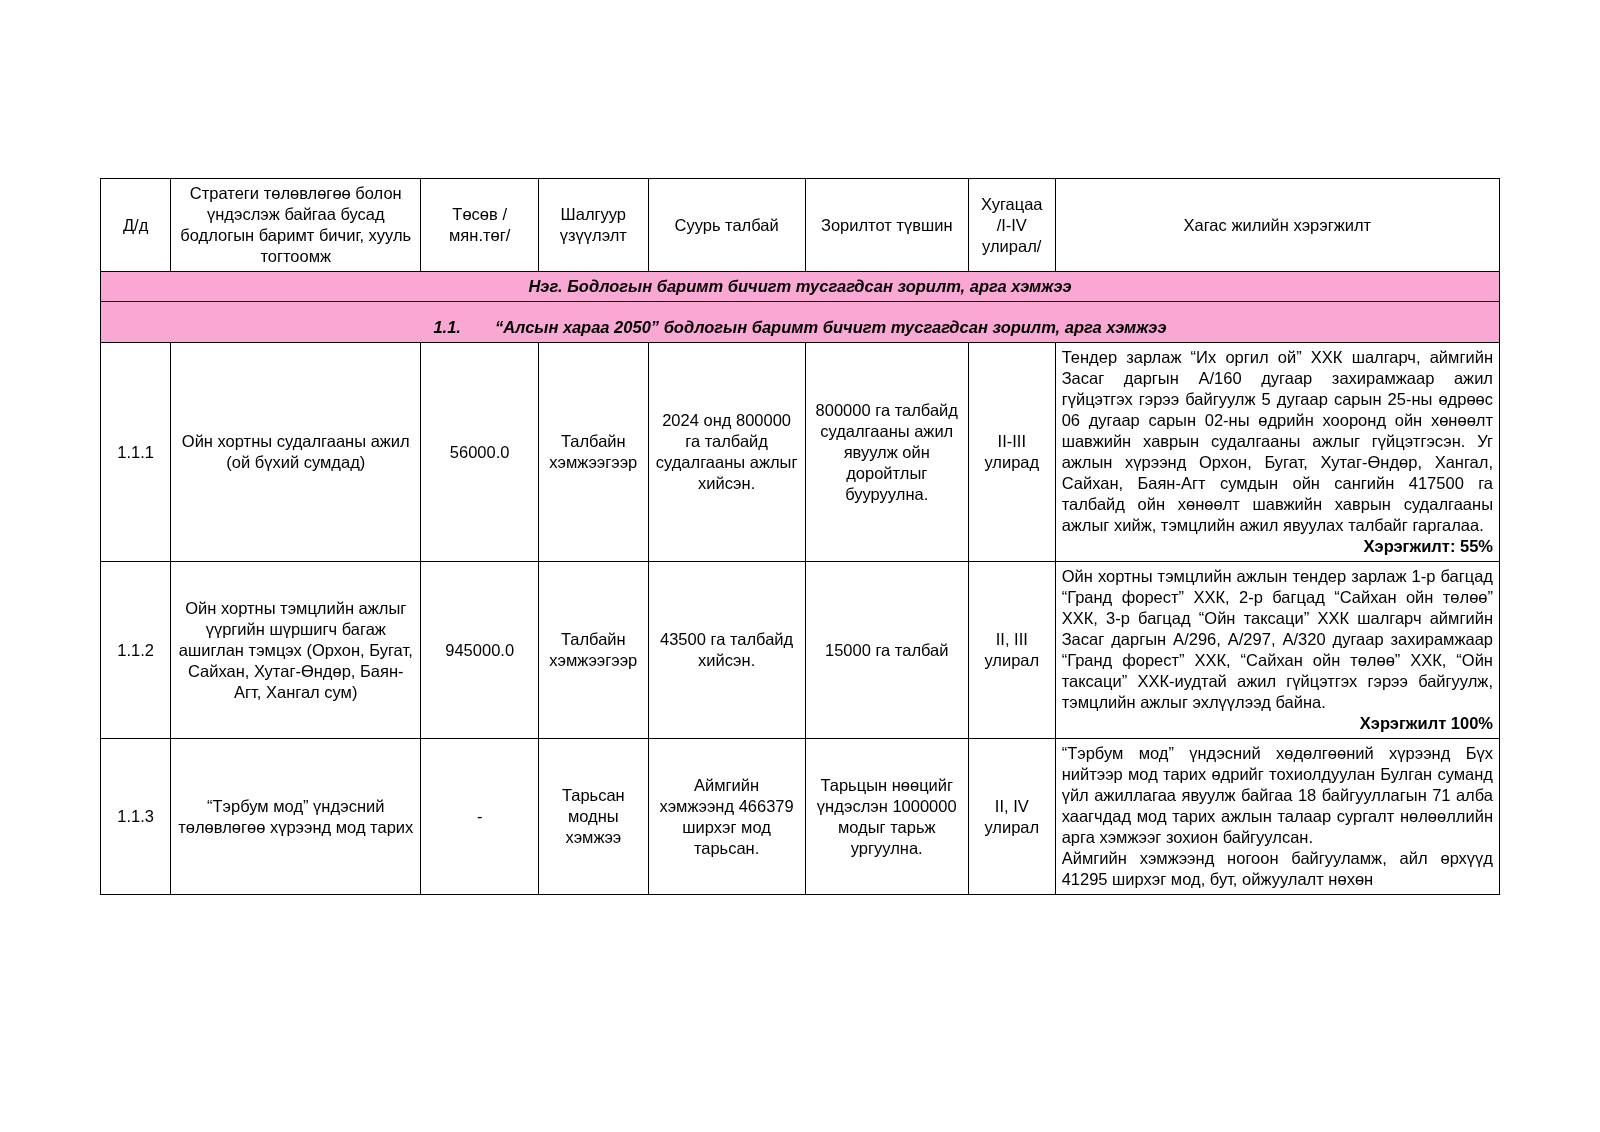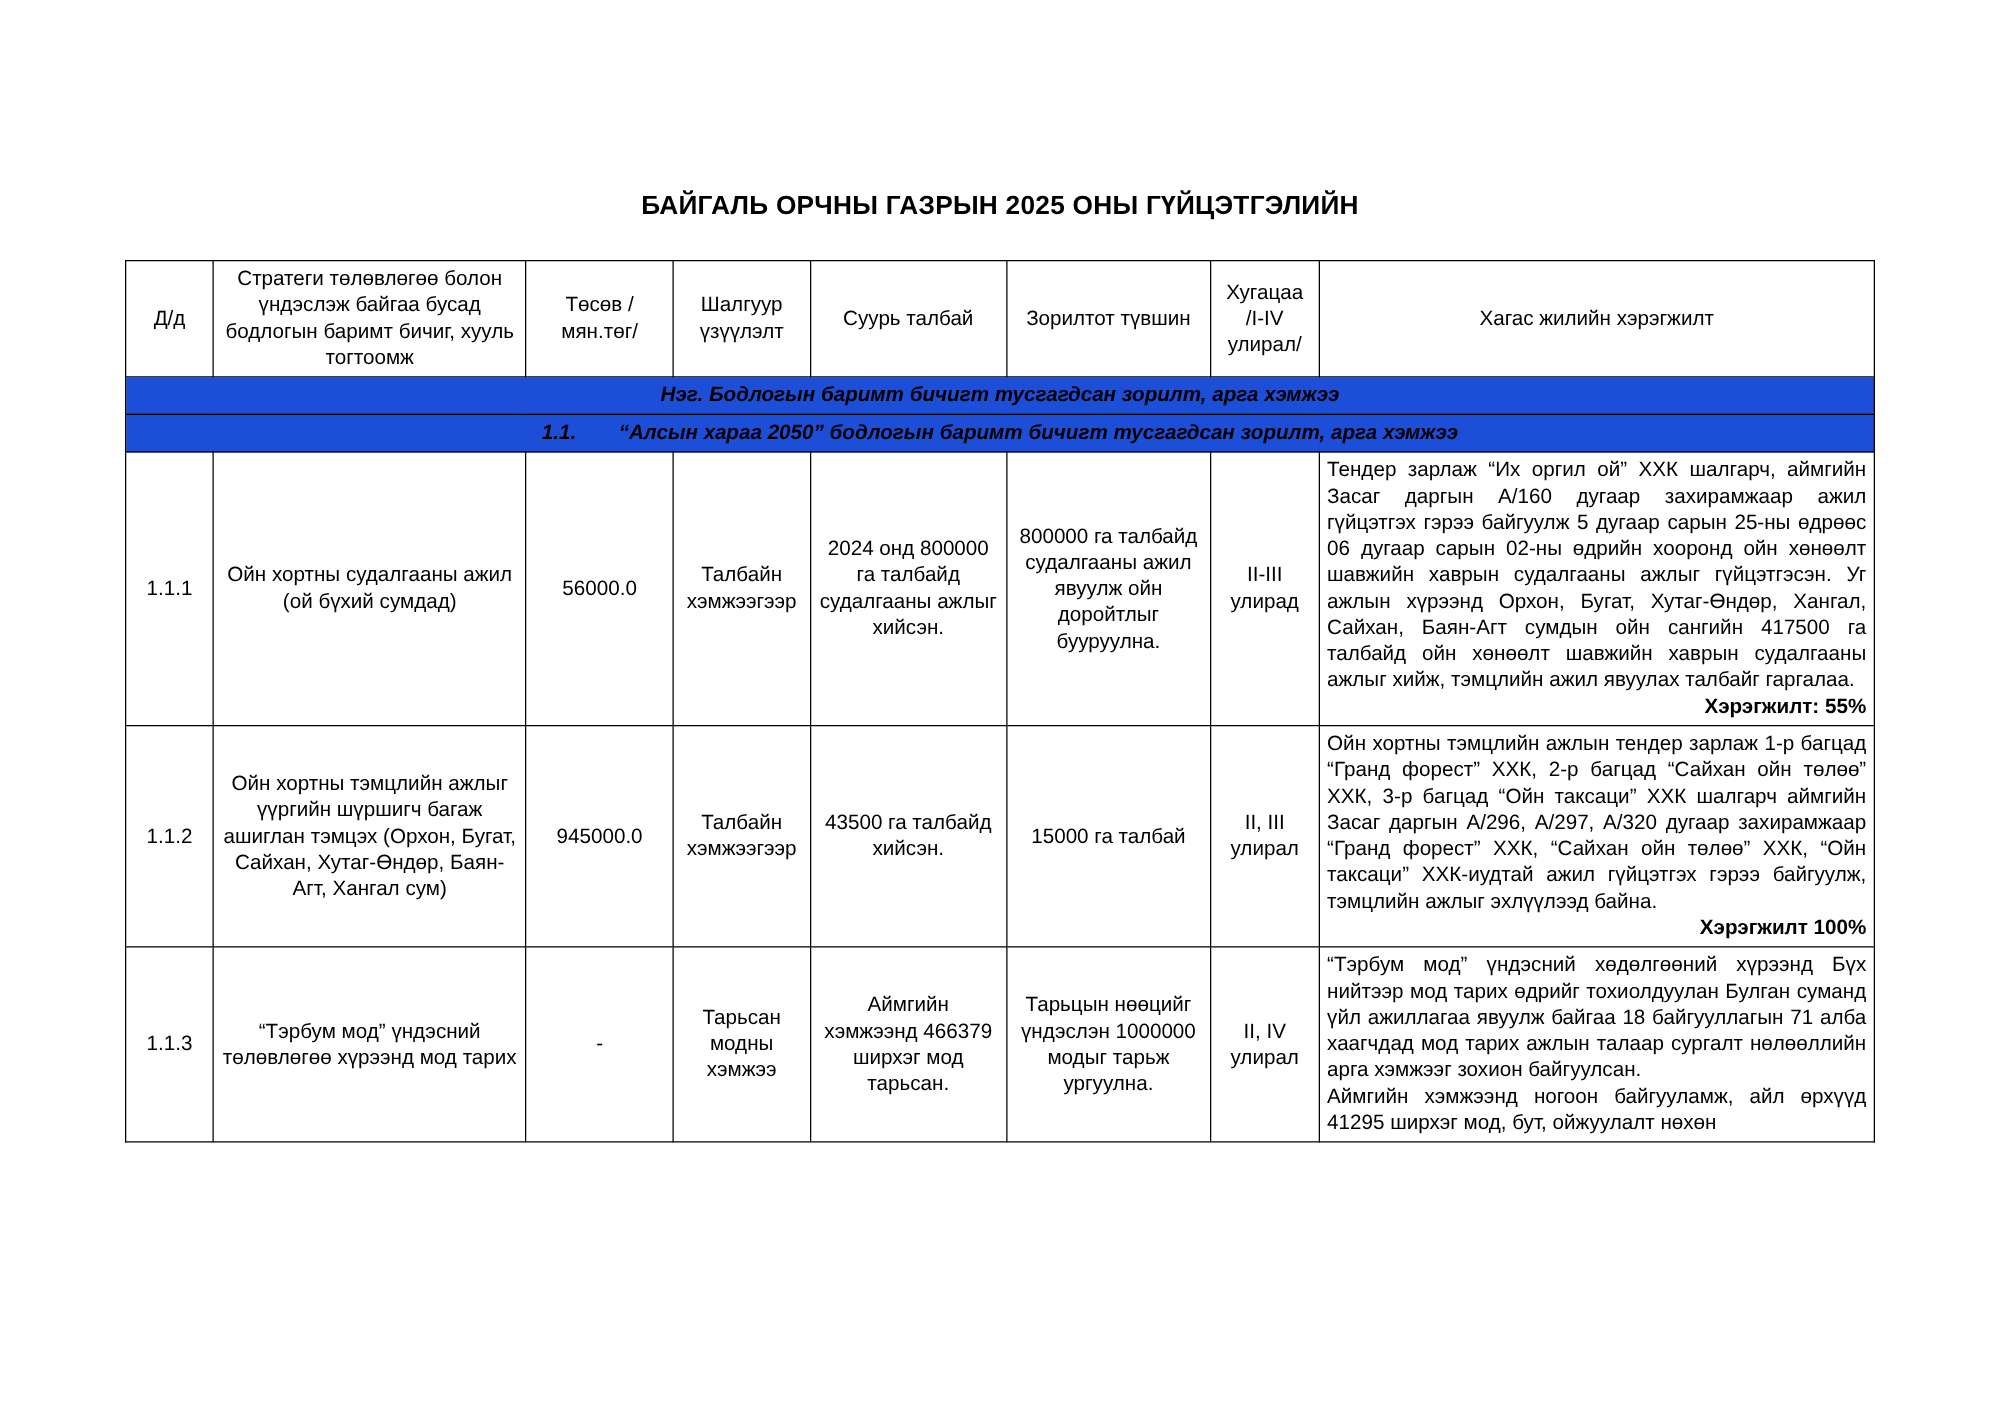--- a/index.html
+++ b/index.html
@@ -94,7 +94,6 @@
 <div class="page">
 
   <div class="doc-title">
-    <span>БАЙГАЛЬ ОРЧНЫ ГАЗРЫН 2025 ОНЫ ГҮЙЦЭТГЭЛИЙН</span>
   </div>
 
   <table class="main">

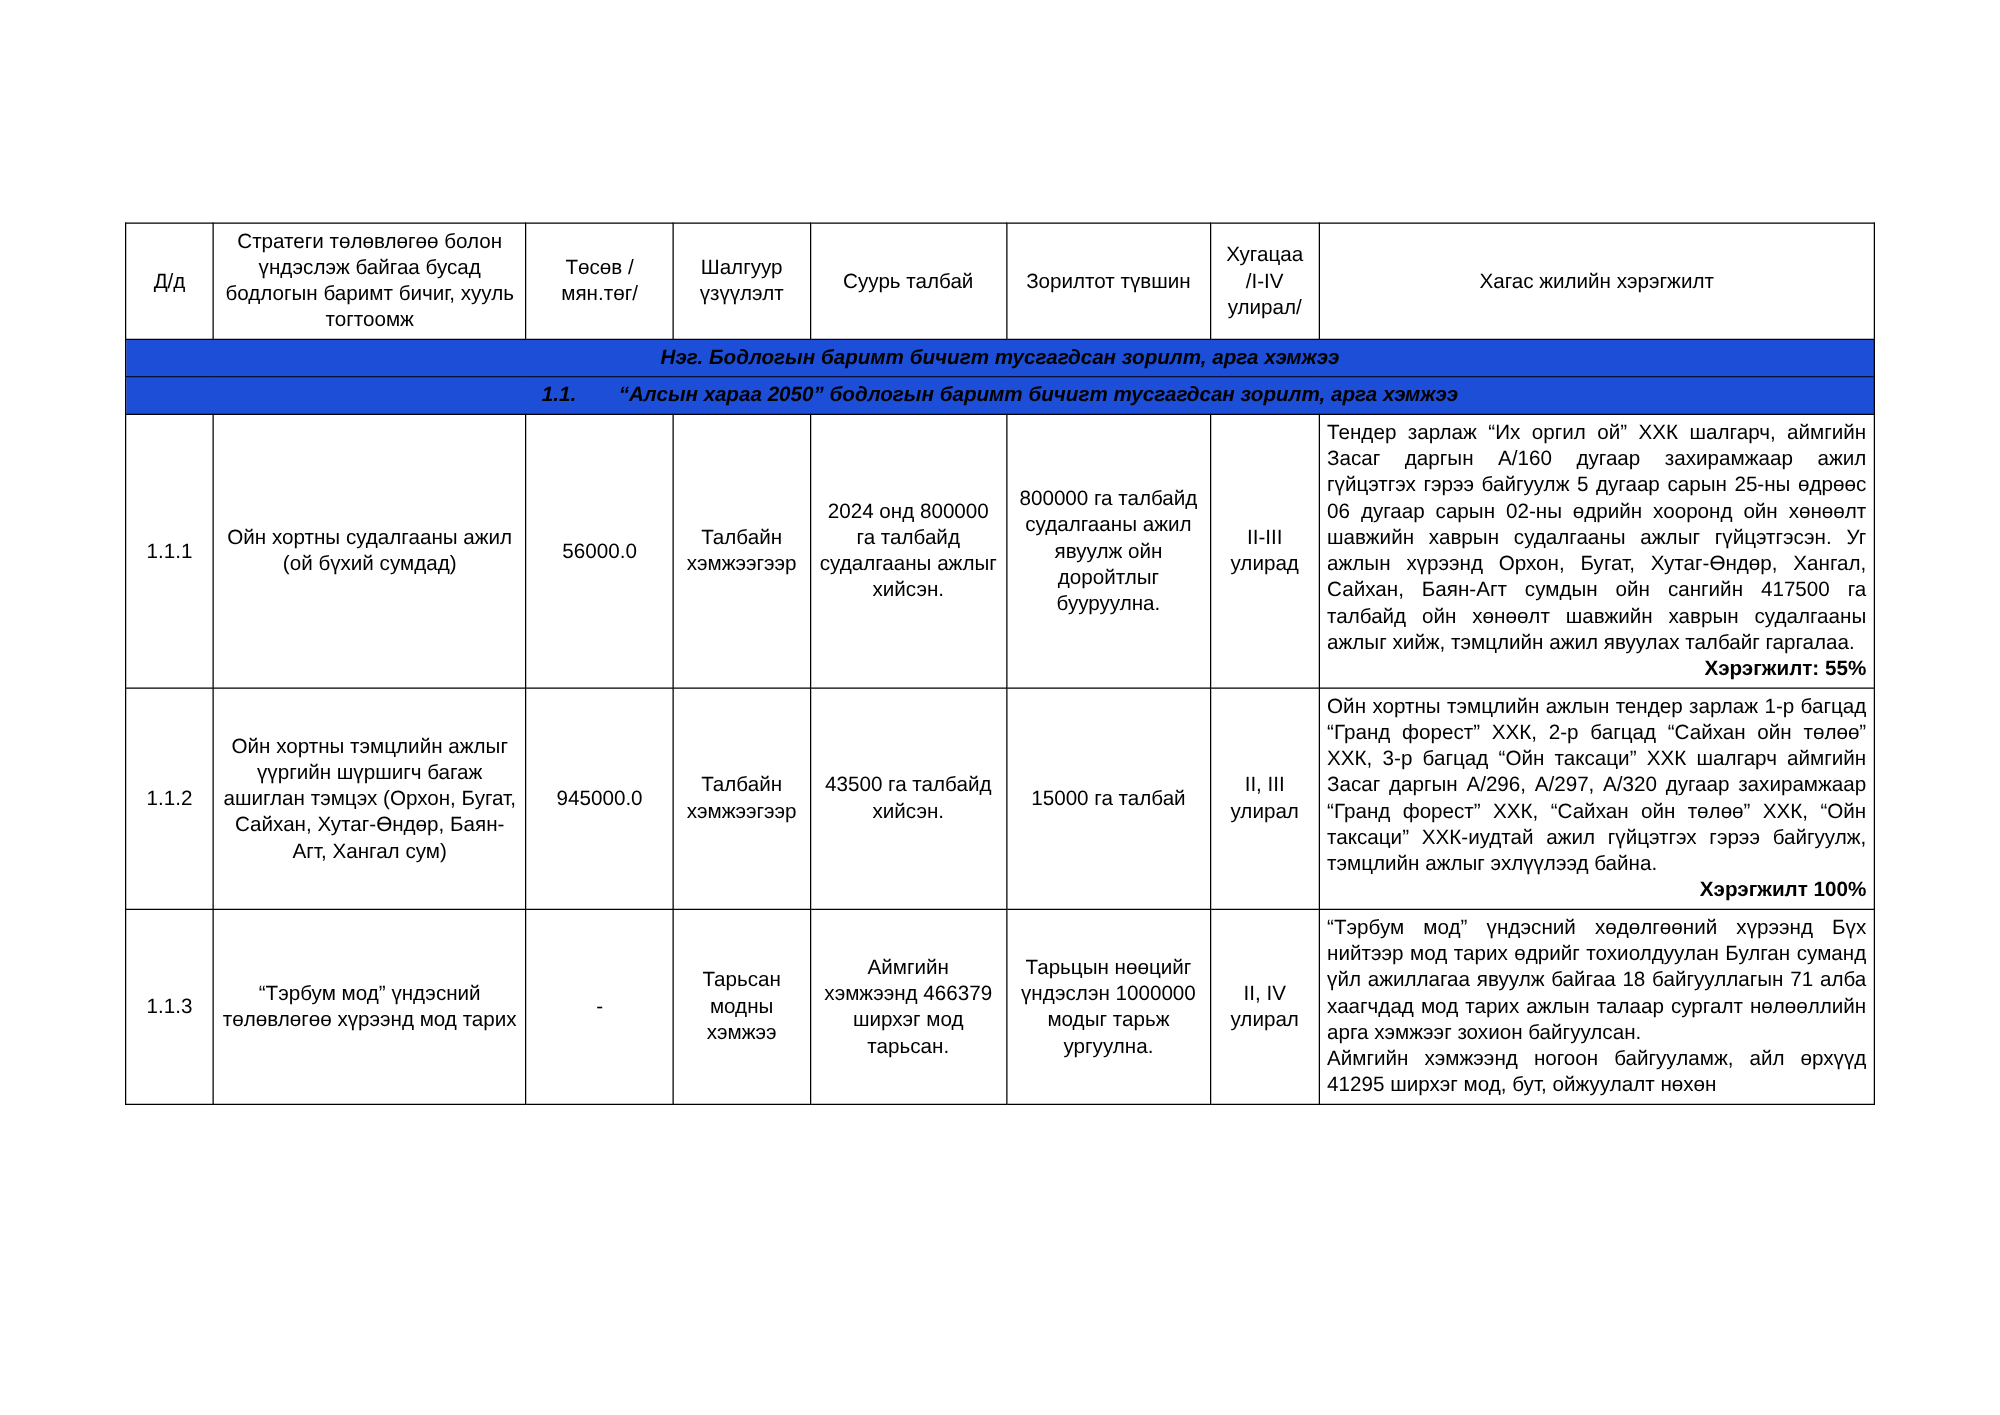--- a/index.html
+++ b/index.html
@@ -54,7 +54,7 @@
     padding: 8px 6px;
   }
   .band {
-    background: #1d4ed8;
+    background: #f9a8d4;
     text-align: center;
     font-style: italic;
     font-weight: bold;

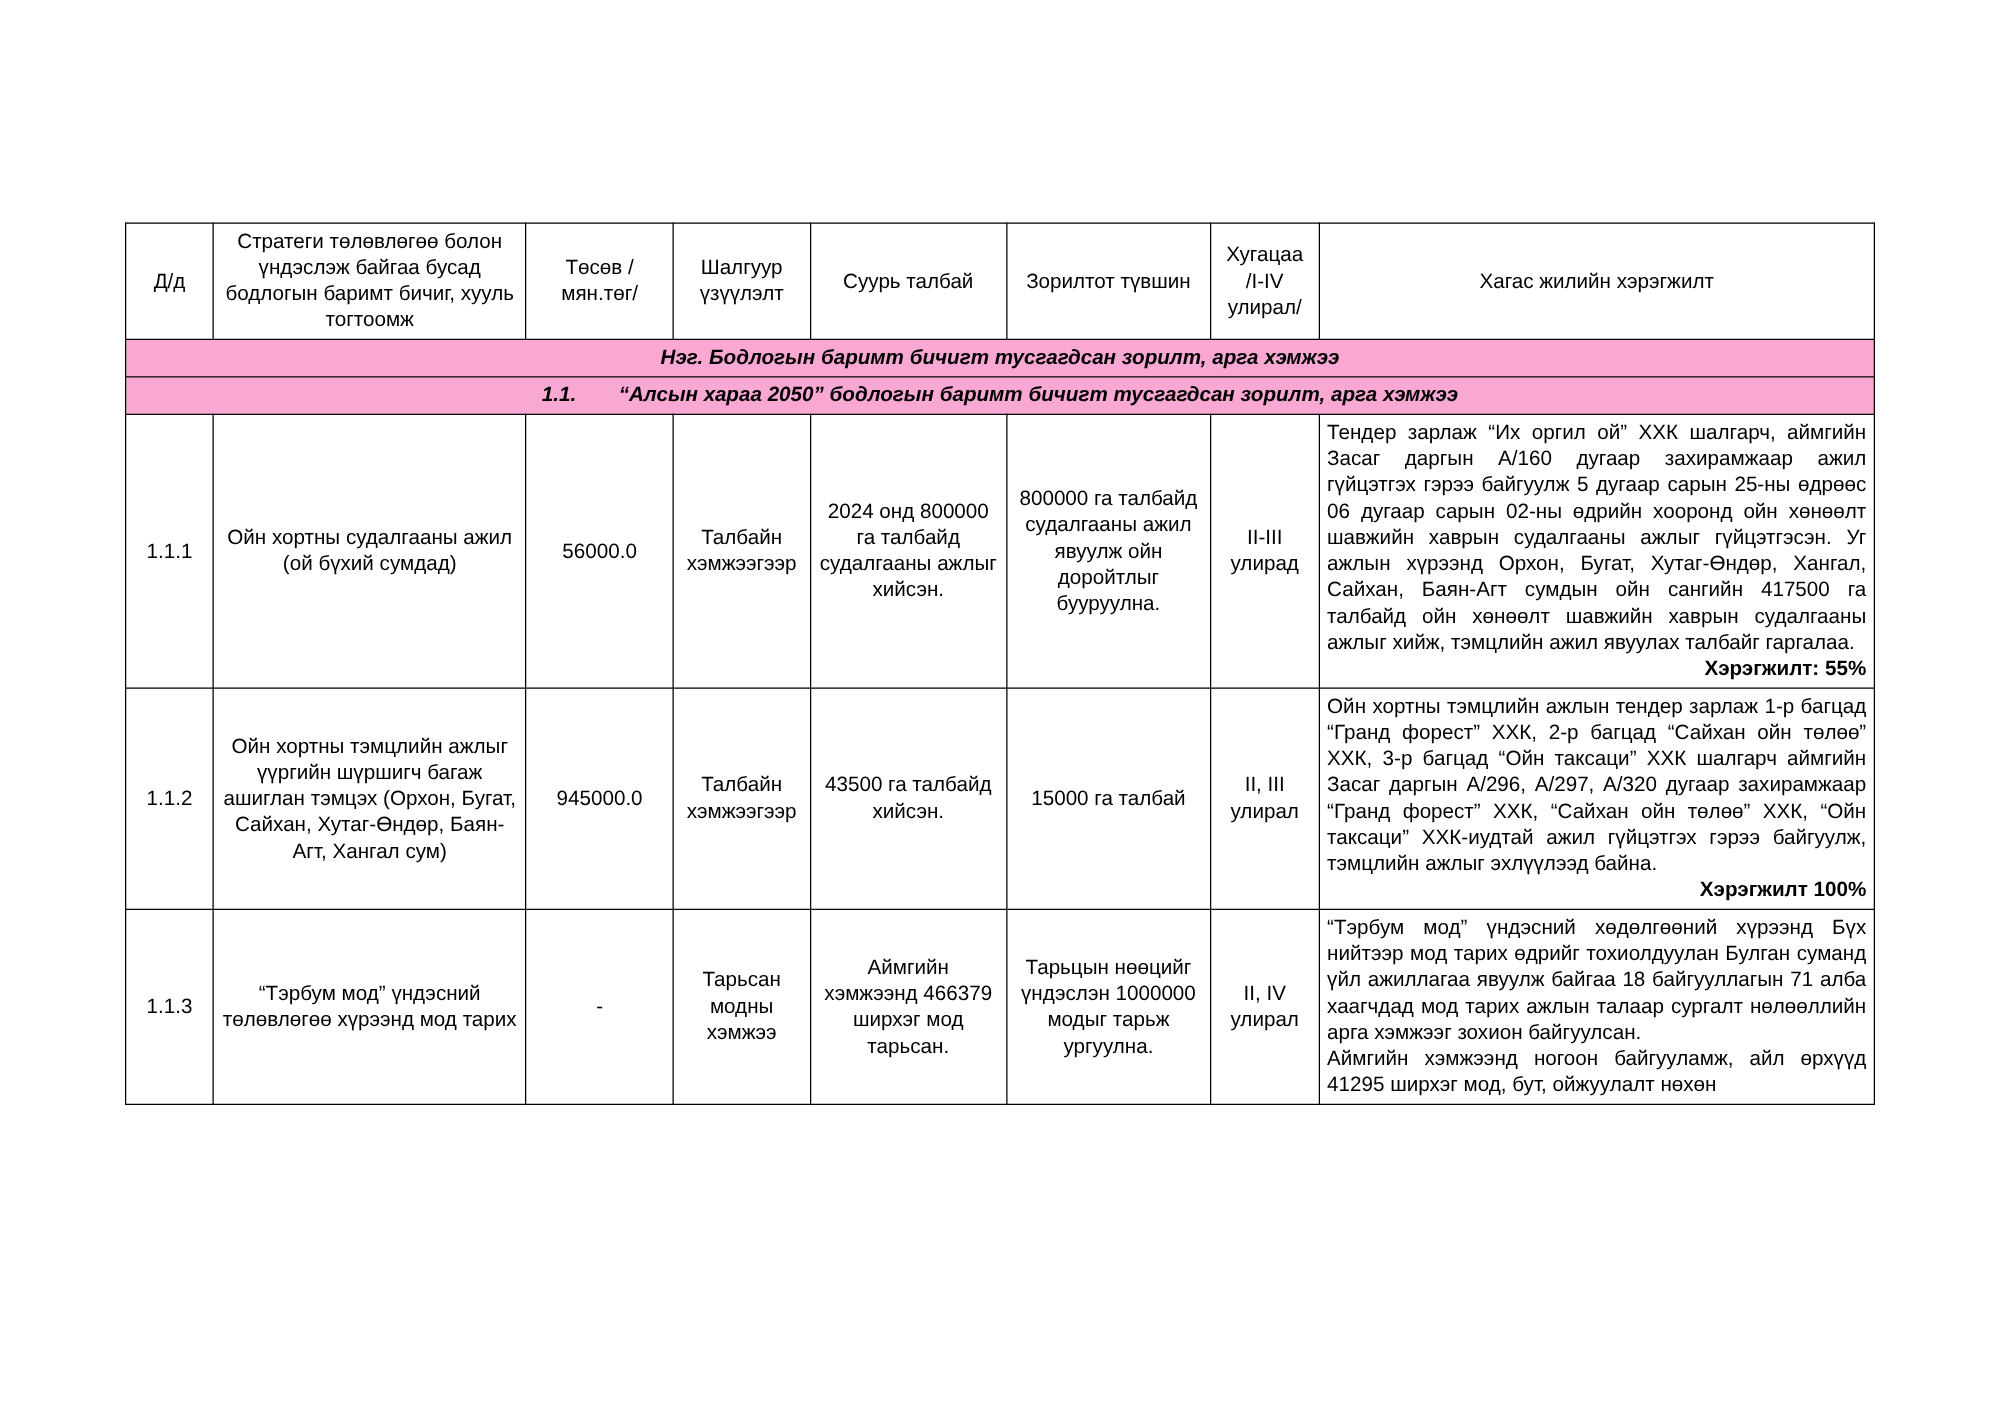--- a/index.html
+++ b/index.html
@@ -65,6 +65,7 @@
   .band-2 .num {
     display: inline-block;
     padding-right: 34px;
+    margin-top: 11px;
   }
   .c-dd { text-align: center; }
   .c-strategy { text-align: center; padding-left: 14px; padding-right: 10px; }

